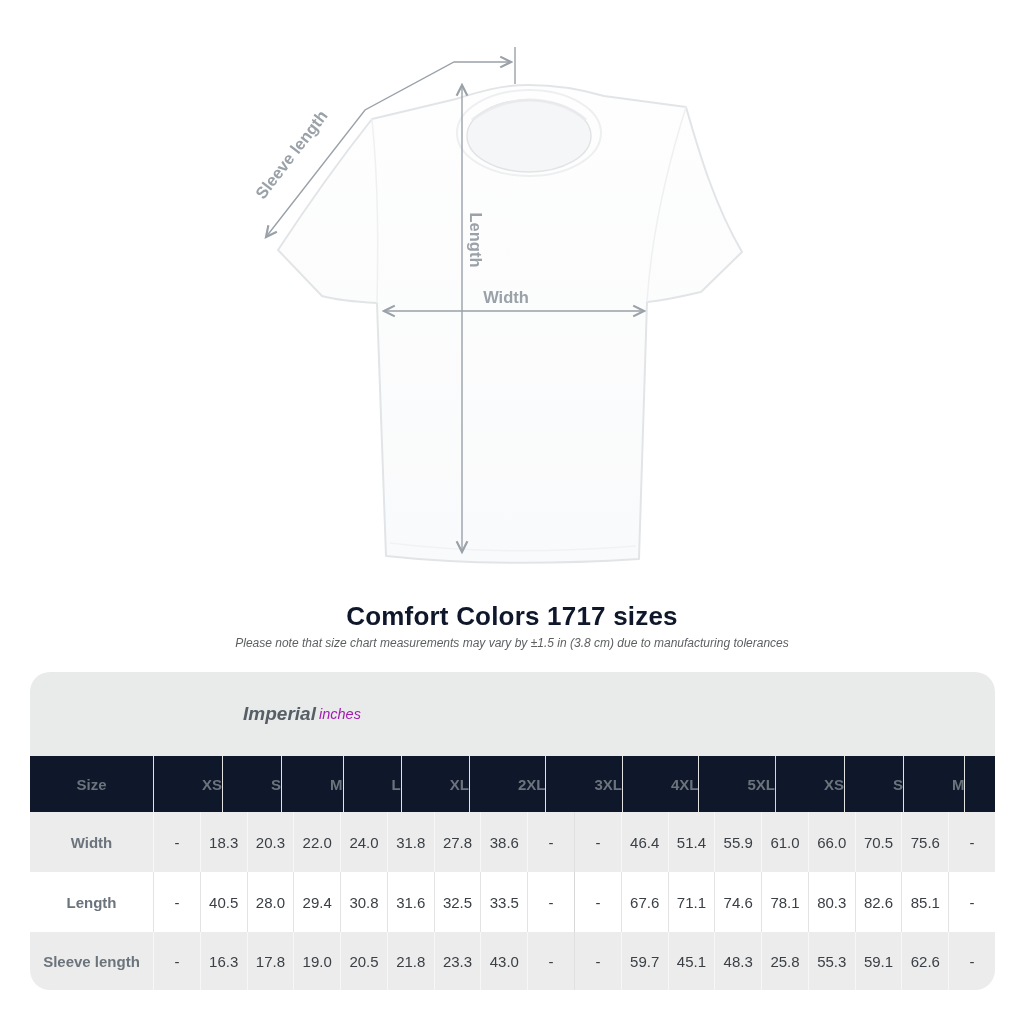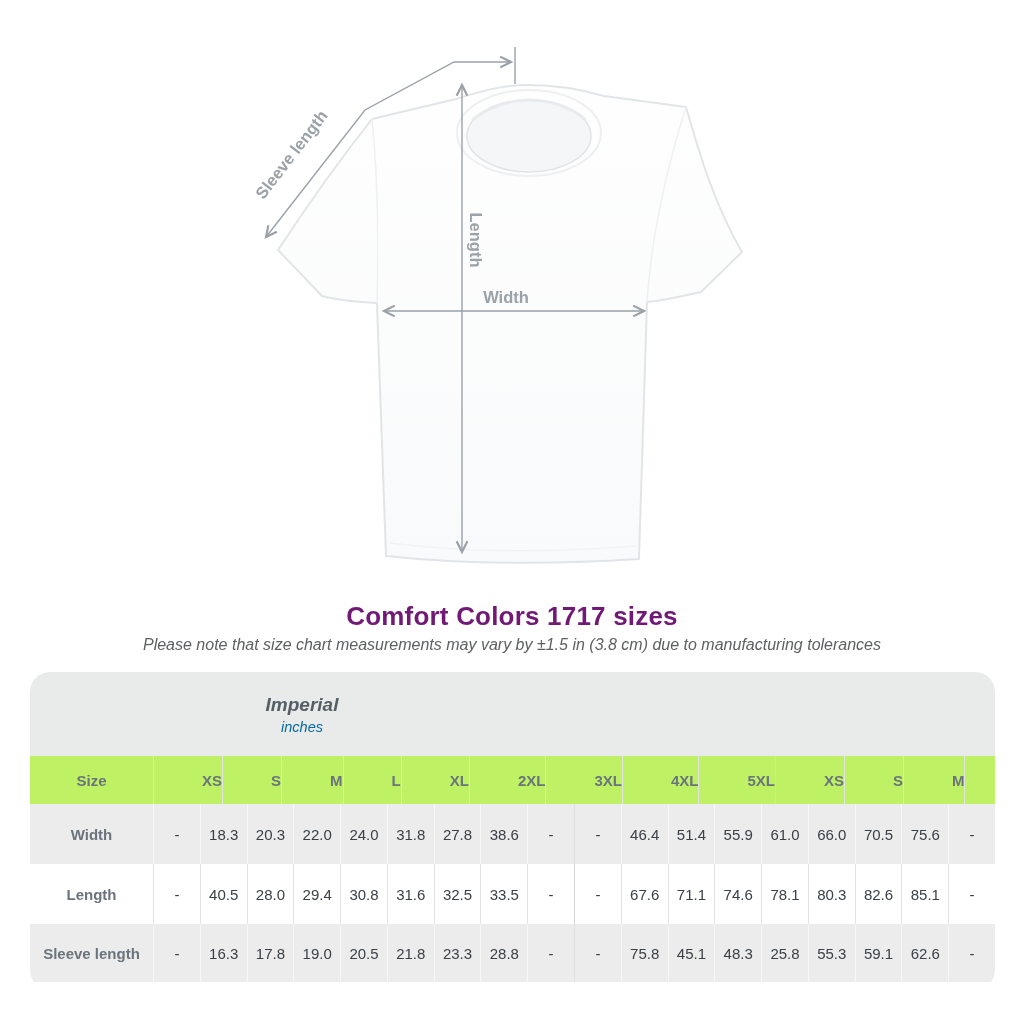--- a/index.html
+++ b/index.html
@@ -11,7 +11,7 @@
 
   
   .title{position:absolute;left:0;top:601px;width:1024px;text-align:center;
-         font-size:26px;font-weight:bold;color:#701a75;letter-spacing:.2px;}
+         font-size:26px;font-weight:bold;color:#0f172a;letter-spacing:.2px;}
   .subtitle{position:absolute;left:0;top:636px;width:1024px;text-align:center;
          font-style:italic;font-size:16px;color:#5d5f61;}
 

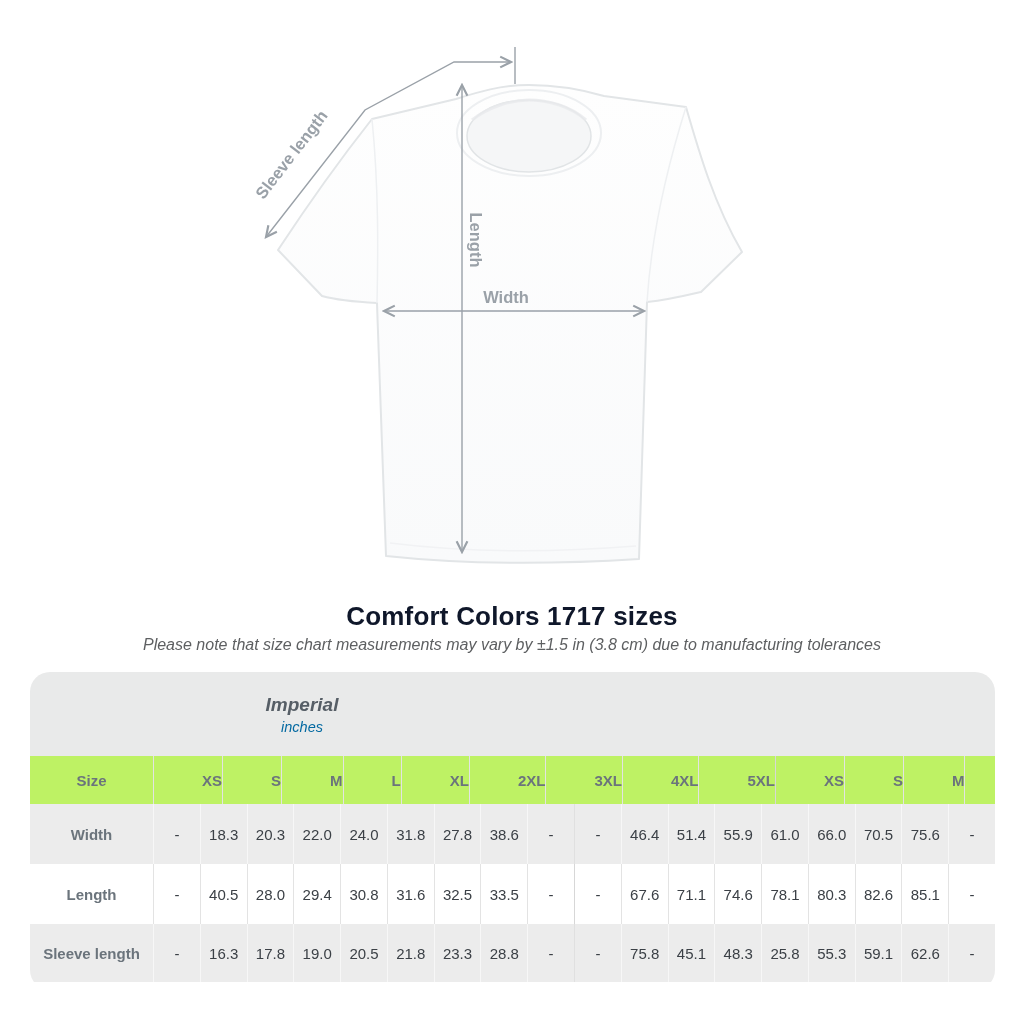--- a/index.html
+++ b/index.html
@@ -13,7 +13,7 @@
   .title{position:absolute;left:0;top:601px;width:1024px;text-align:center;
          font-size:26px;font-weight:bold;color:#0f172a;letter-spacing:.2px;}
   .subtitle{position:absolute;left:0;top:636px;width:1024px;text-align:center;
-         font-style:italic;font-size:16px;color:#5d5f61;}
+         font-style:italic;font-size:12px;color:#5d5f61;}
 
   
   .tbl{position:absolute;left:30px;top:672px;width:965px;height:318px;

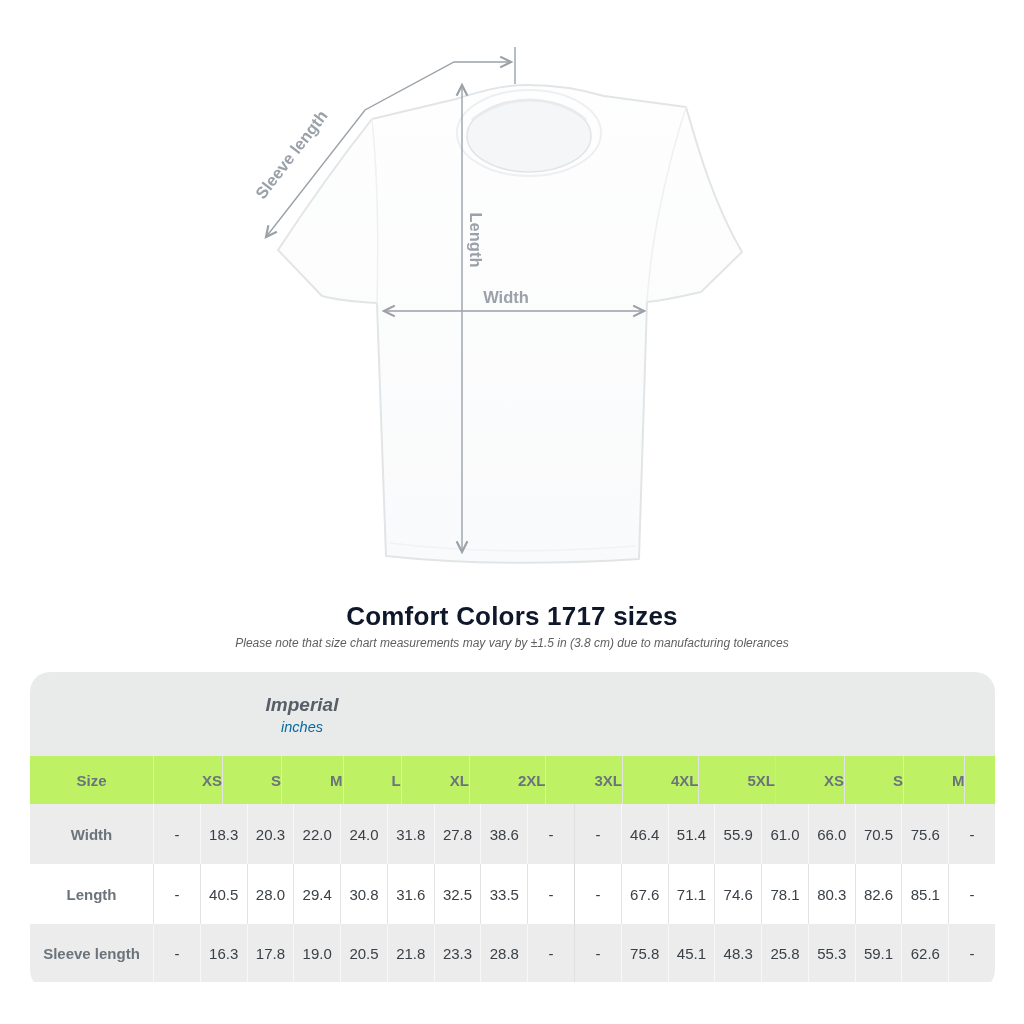--- a/index.html
+++ b/index.html
@@ -20,7 +20,7 @@
        border-radius:20px;overflow:hidden;font-size:15px;}
   .grid-row{display:grid;grid-template-columns:123px repeat(18,1fr);}
   .band{height:84px;background:#e9eaea;}
-  .band-cell{display:flex;flex-direction:column;align-items:center;justify-content:center;gap:3px;}
+  .band-cell{display:flex;flex-direction:row;align-items:center;justify-content:center;gap:3px;}
   .band-cell.imperial{grid-column:1/span 10;}
   .band-cell.metric{grid-column:11/span 9;}
   .band-title{font-size:19px;font-weight:bold;font-style:italic;color:#565e66;}

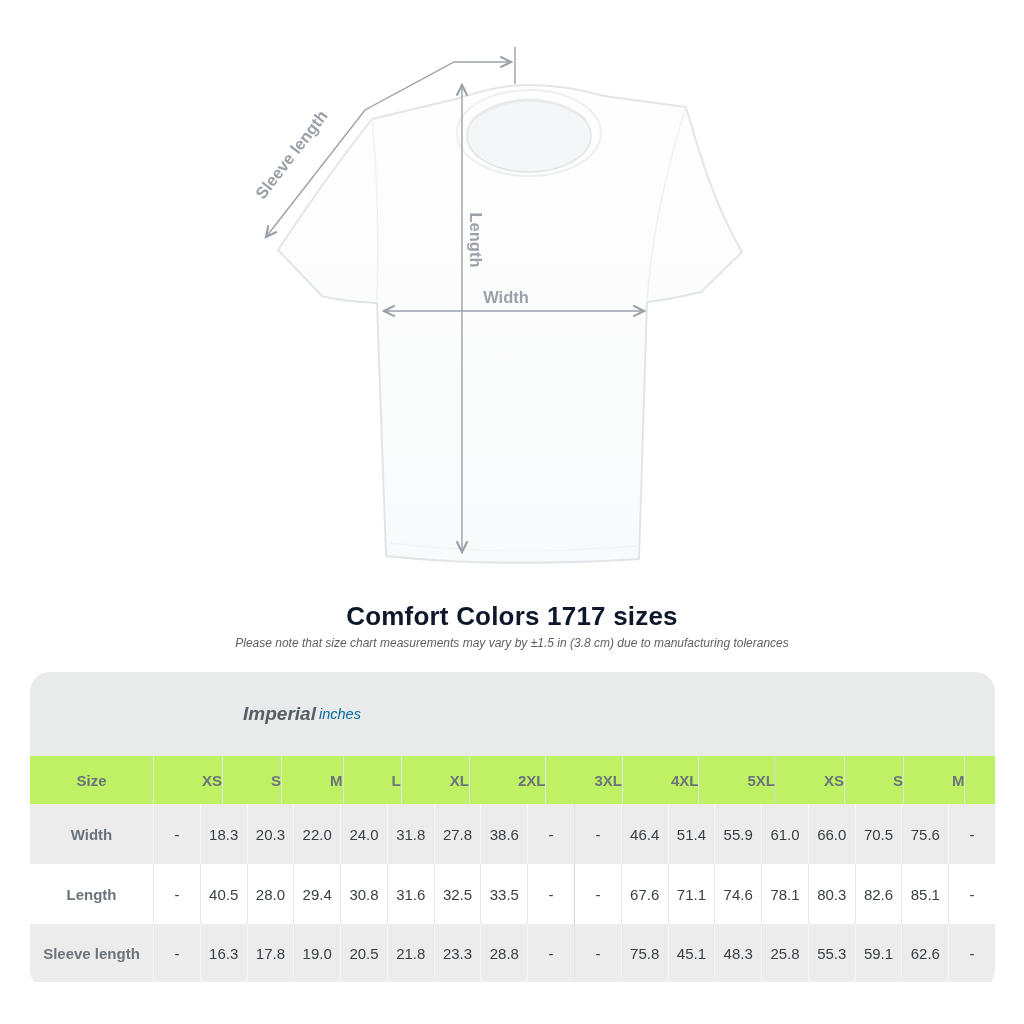--- a/index.html
+++ b/index.html
@@ -24,7 +24,7 @@
   .band-cell.imperial{grid-column:1/span 10;}
   .band-cell.metric{grid-column:11/span 9;}
   .band-title{font-size:19px;font-weight:bold;font-style:italic;color:#565e66;}
-  .band-unit{font-size:14.5px;font-style:italic;color:#0369a1;}
+  .band-unit{font-size:14.5px;font-style:italic;color:#a21caf;}
 
   .row-head{height:48px;background:#bef264;}
   .row-data{height:60px;}

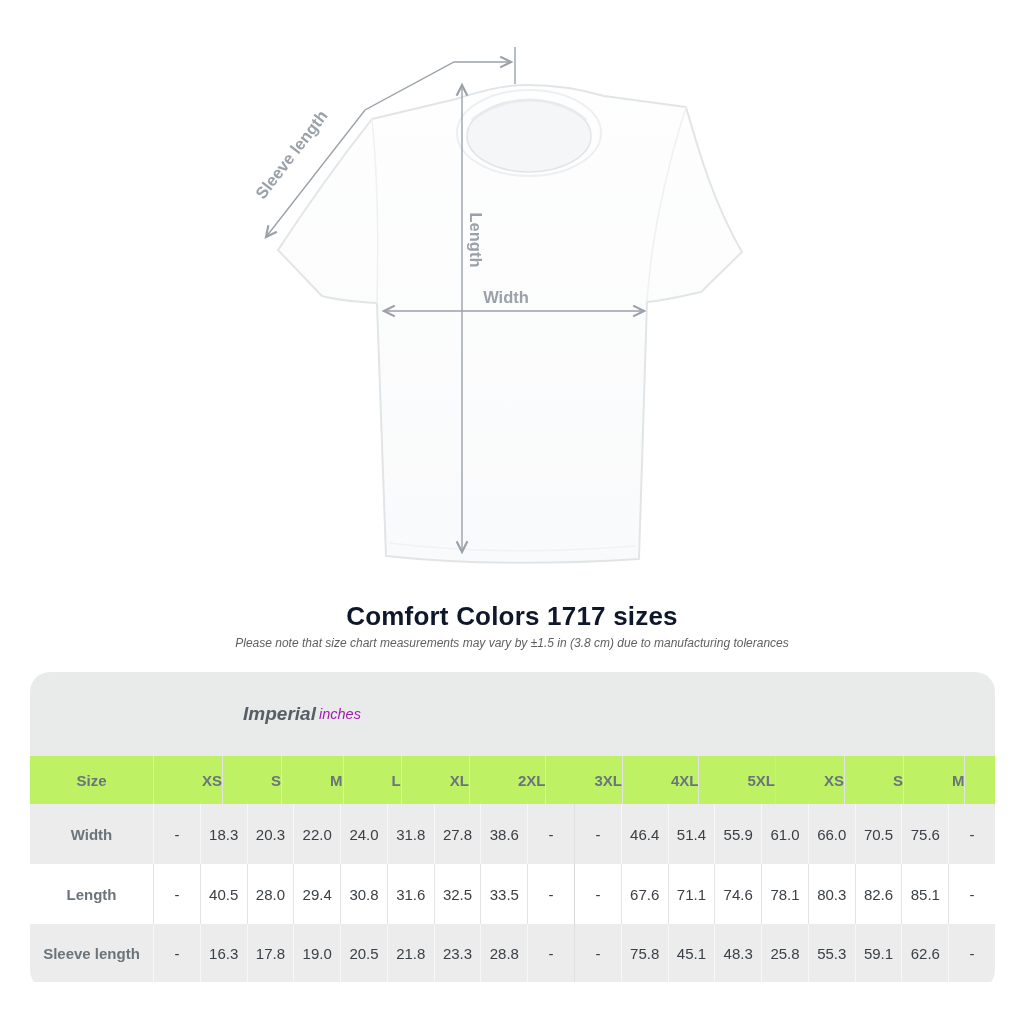--- a/index.html
+++ b/index.html
@@ -26,7 +26,7 @@
   .band-title{font-size:19px;font-weight:bold;font-style:italic;color:#565e66;}
   .band-unit{font-size:14.5px;font-style:italic;color:#a21caf;}
 
-  .row-head{height:48px;background:#bef264;}
+  .row-head{height:56px;background:#0f172a;}
   .row-data{height:60px;}
   .row-data.last{height:58px;}
   .row-gray{background:#ececec;}

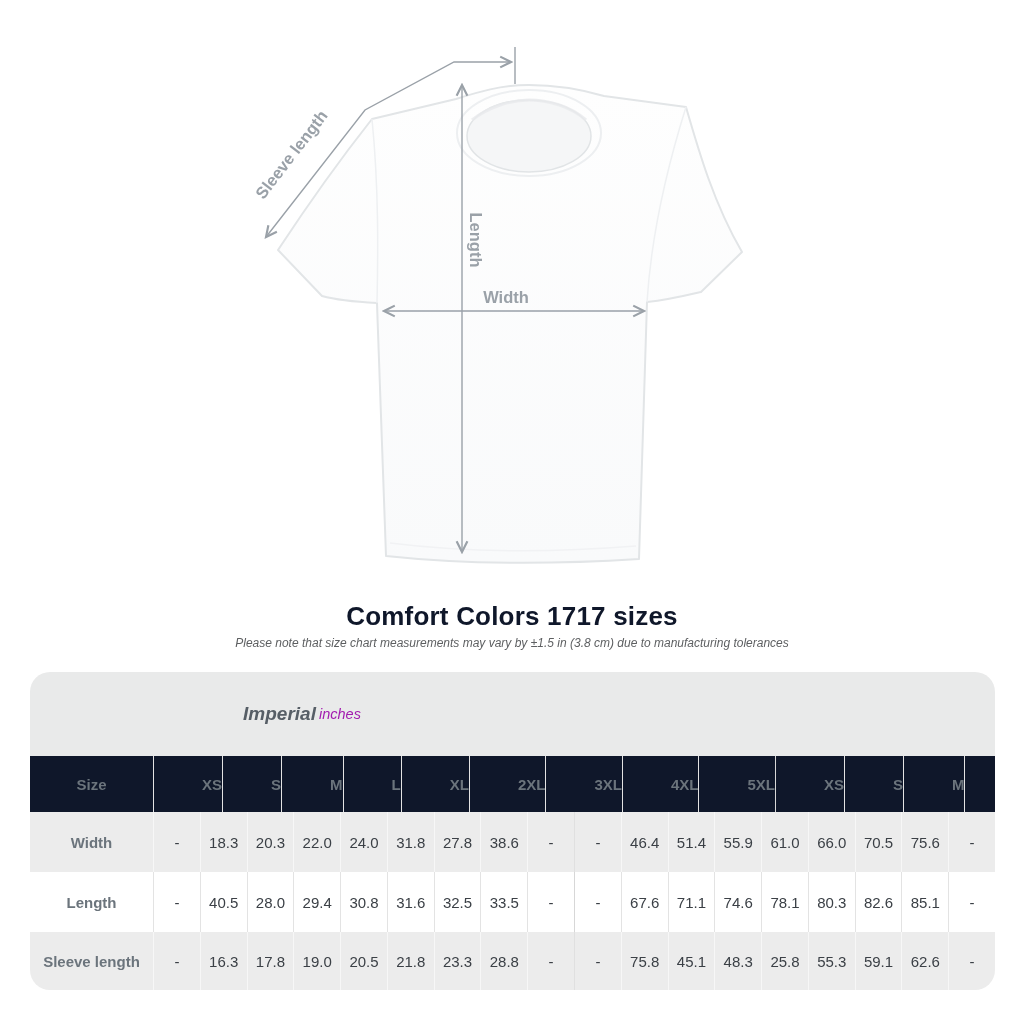--- a/index.html
+++ b/index.html
@@ -186,7 +186,7 @@
       <div class="c v">20.5</div>
       <div class="c v">21.8</div>
       <div class="c v">23.3</div>
-      <div class="c v">28.8</div>
+      <div class="c v">43.0</div>
       <div class="c v">-</div>
       <div class="c v mid">-</div>
       <div class="c v">75.8</div>

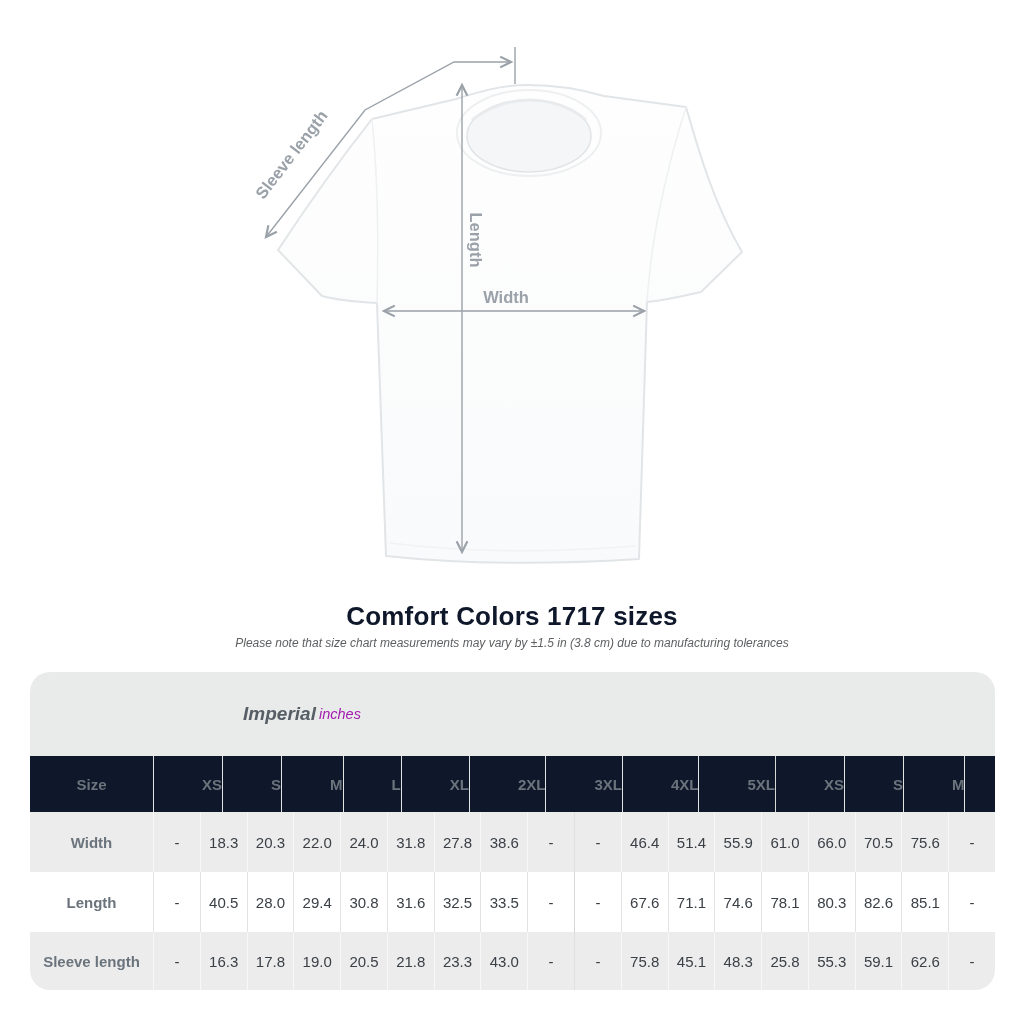--- a/index.html
+++ b/index.html
@@ -189,7 +189,7 @@
       <div class="c v">43.0</div>
       <div class="c v">-</div>
       <div class="c v mid">-</div>
-      <div class="c v">75.8</div>
+      <div class="c v">59.7</div>
       <div class="c v">45.1</div>
       <div class="c v">48.3</div>
       <div class="c v">25.8</div>

